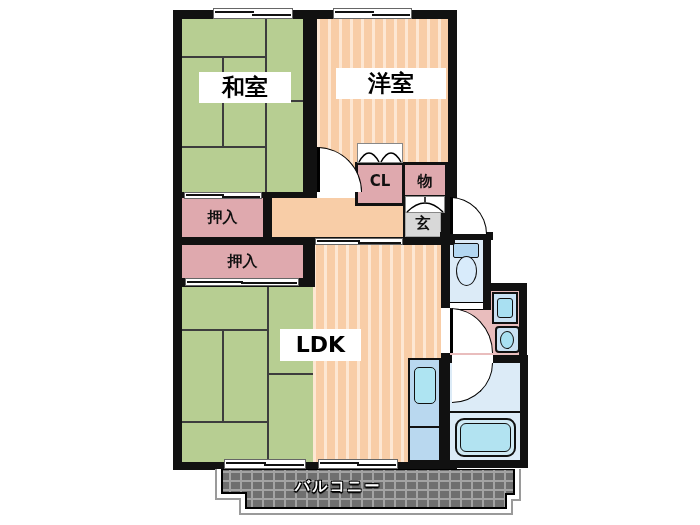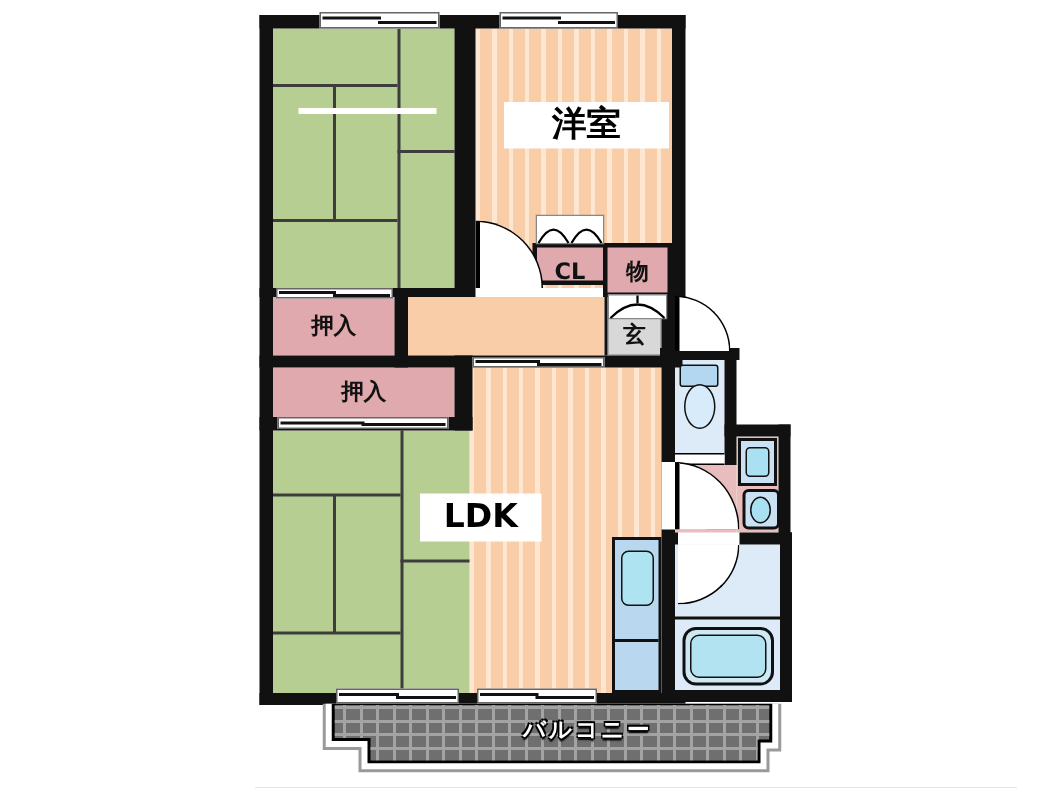--- a/index.html
+++ b/index.html
@@ -176,6 +176,7 @@
   <div class="a balcony-label" style="left:295px;top:477px;width:140px;text-align:right;font-size:15px">バルコニー</div>
 
   <div class="a lbl" style="left:199px;top:72px;width:92px;padding:2px 0;font-size:23px">
+    <span>和室</span>
   </div>
   <div class="a lbl" style="left:336px;top:68px;width:110px;padding:2px 0;font-size:23px">
     <span>洋室</span>

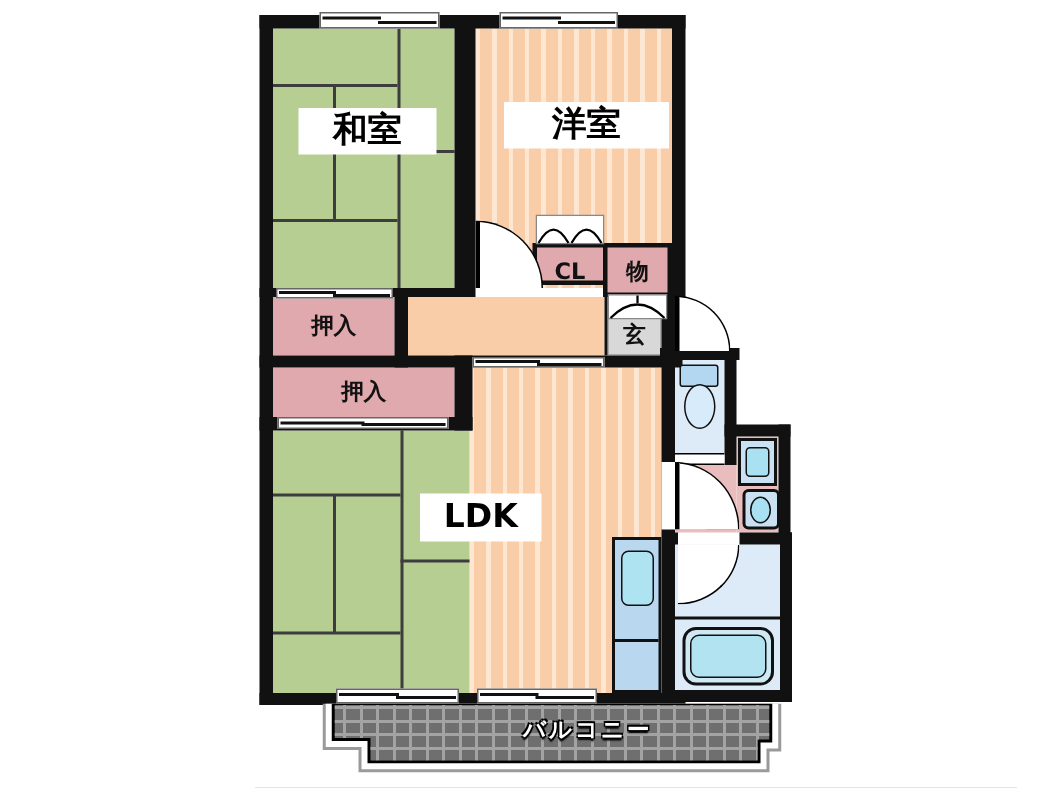--- a/index.html
+++ b/index.html
@@ -95,7 +95,7 @@
 
   <div class="a" style="left:441px;top:308px;width:9px;height:45px;background:#fff"></div>
 
-  <div class="a clbox" style="left:355px;top:162px;width:50px;height:28px">
+  <div class="a clbox" style="left:355px;top:162px;width:50px;height:44px">
     <div class="sm a" style="left:0;top:7px;width:100%;font-size:15px">CL</div>
   </div>
   <div class="a clbox" style="left:402px;top:162px;width:46px;height:36px">

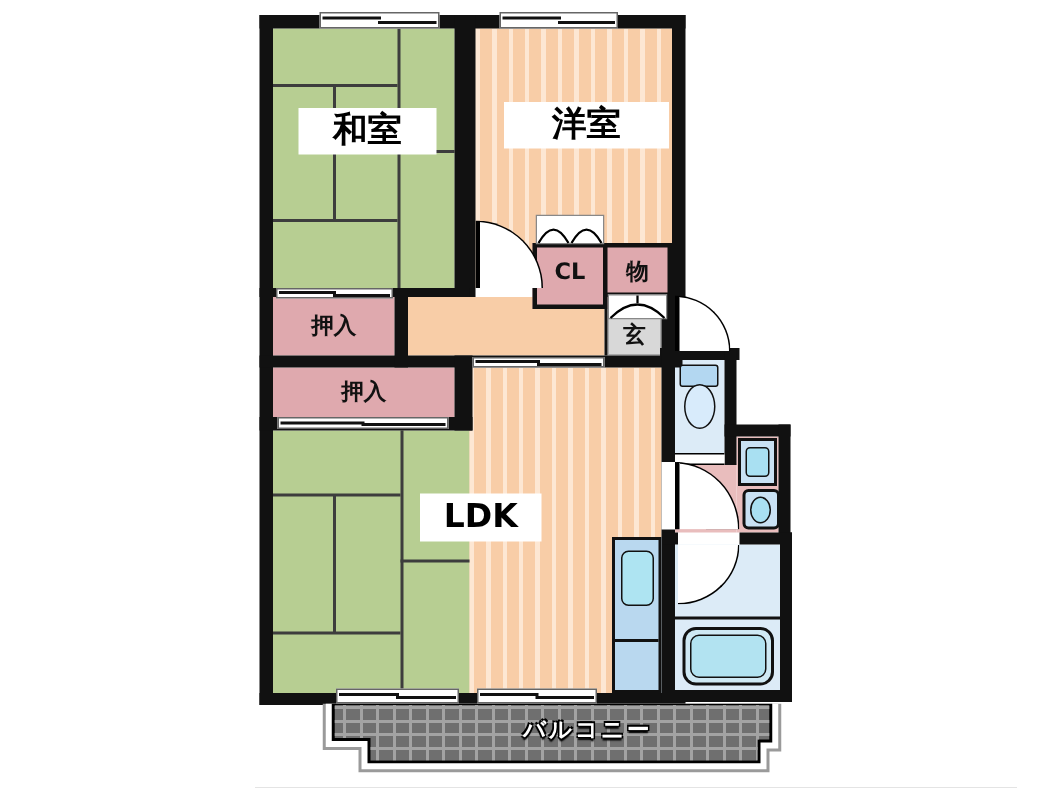--- a/index.html
+++ b/index.html
@@ -173,7 +173,7 @@
   <div class="a bal-white"></div>
   <div class="a bal-black"></div>
   <div class="a bal-tiles tiles"></div>
-  <div class="a balcony-label" style="left:295px;top:477px;width:140px;text-align:right;font-size:15px">バルコニー</div>
+  <div class="a balcony-label" style="left:295px;top:477px;width:140px;text-align:left;font-size:15px">バルコニー</div>
 
   <div class="a lbl" style="left:199px;top:72px;width:92px;padding:2px 0;font-size:23px">
     <span>和室</span>

